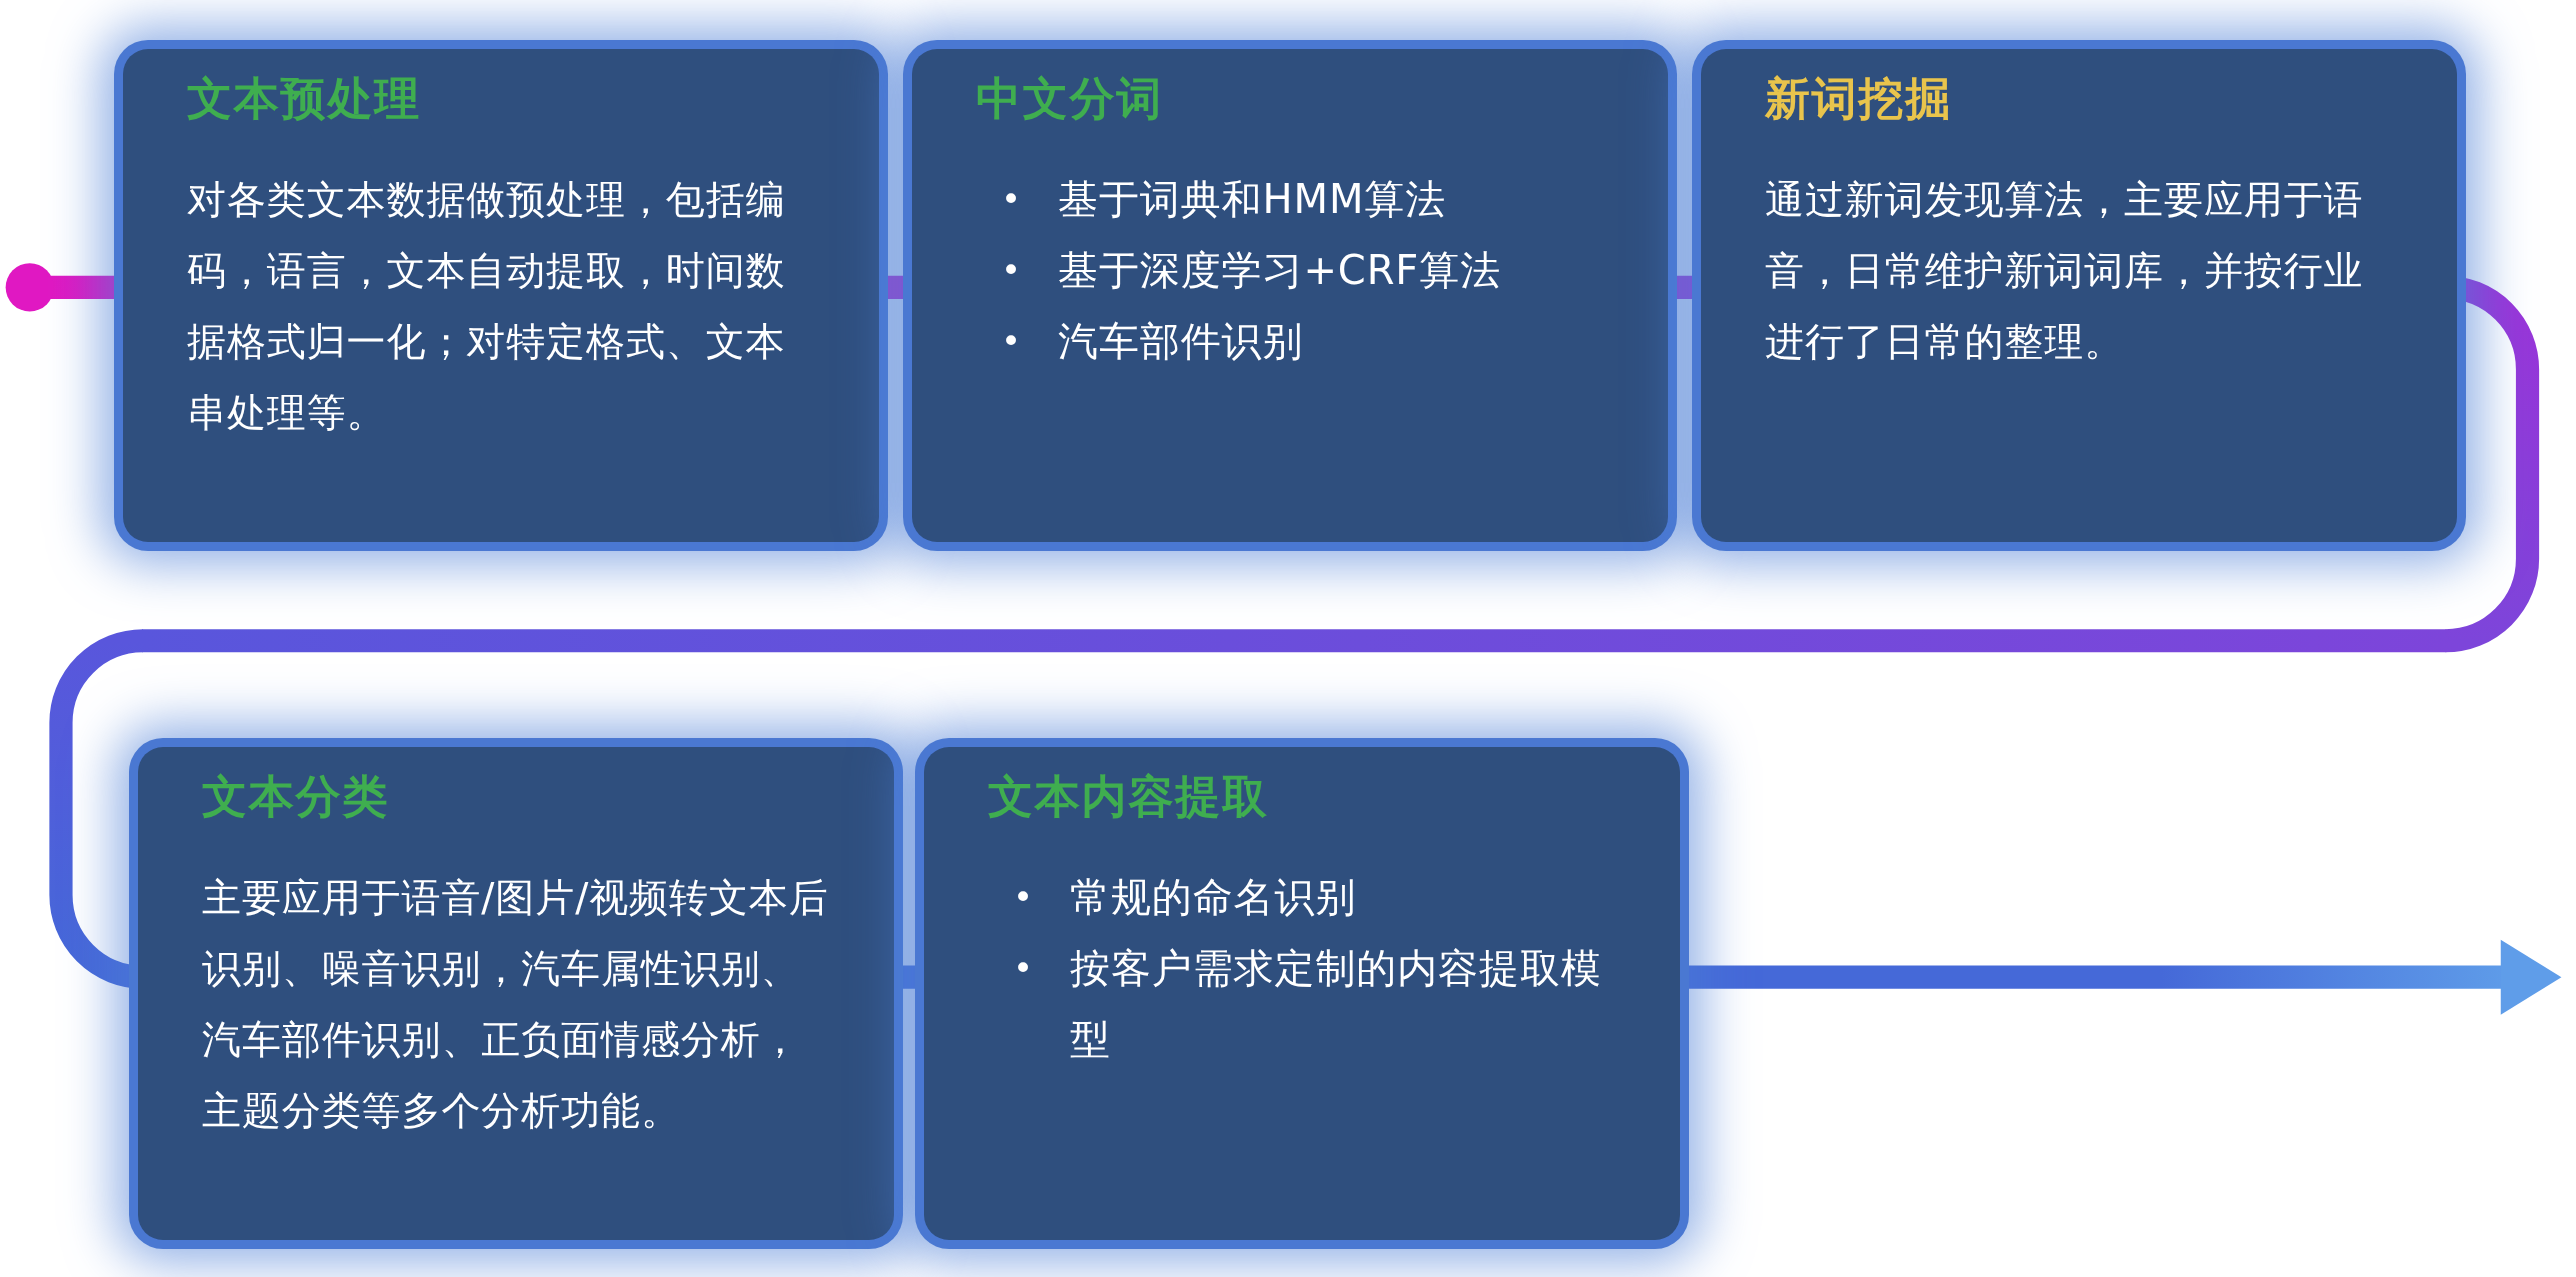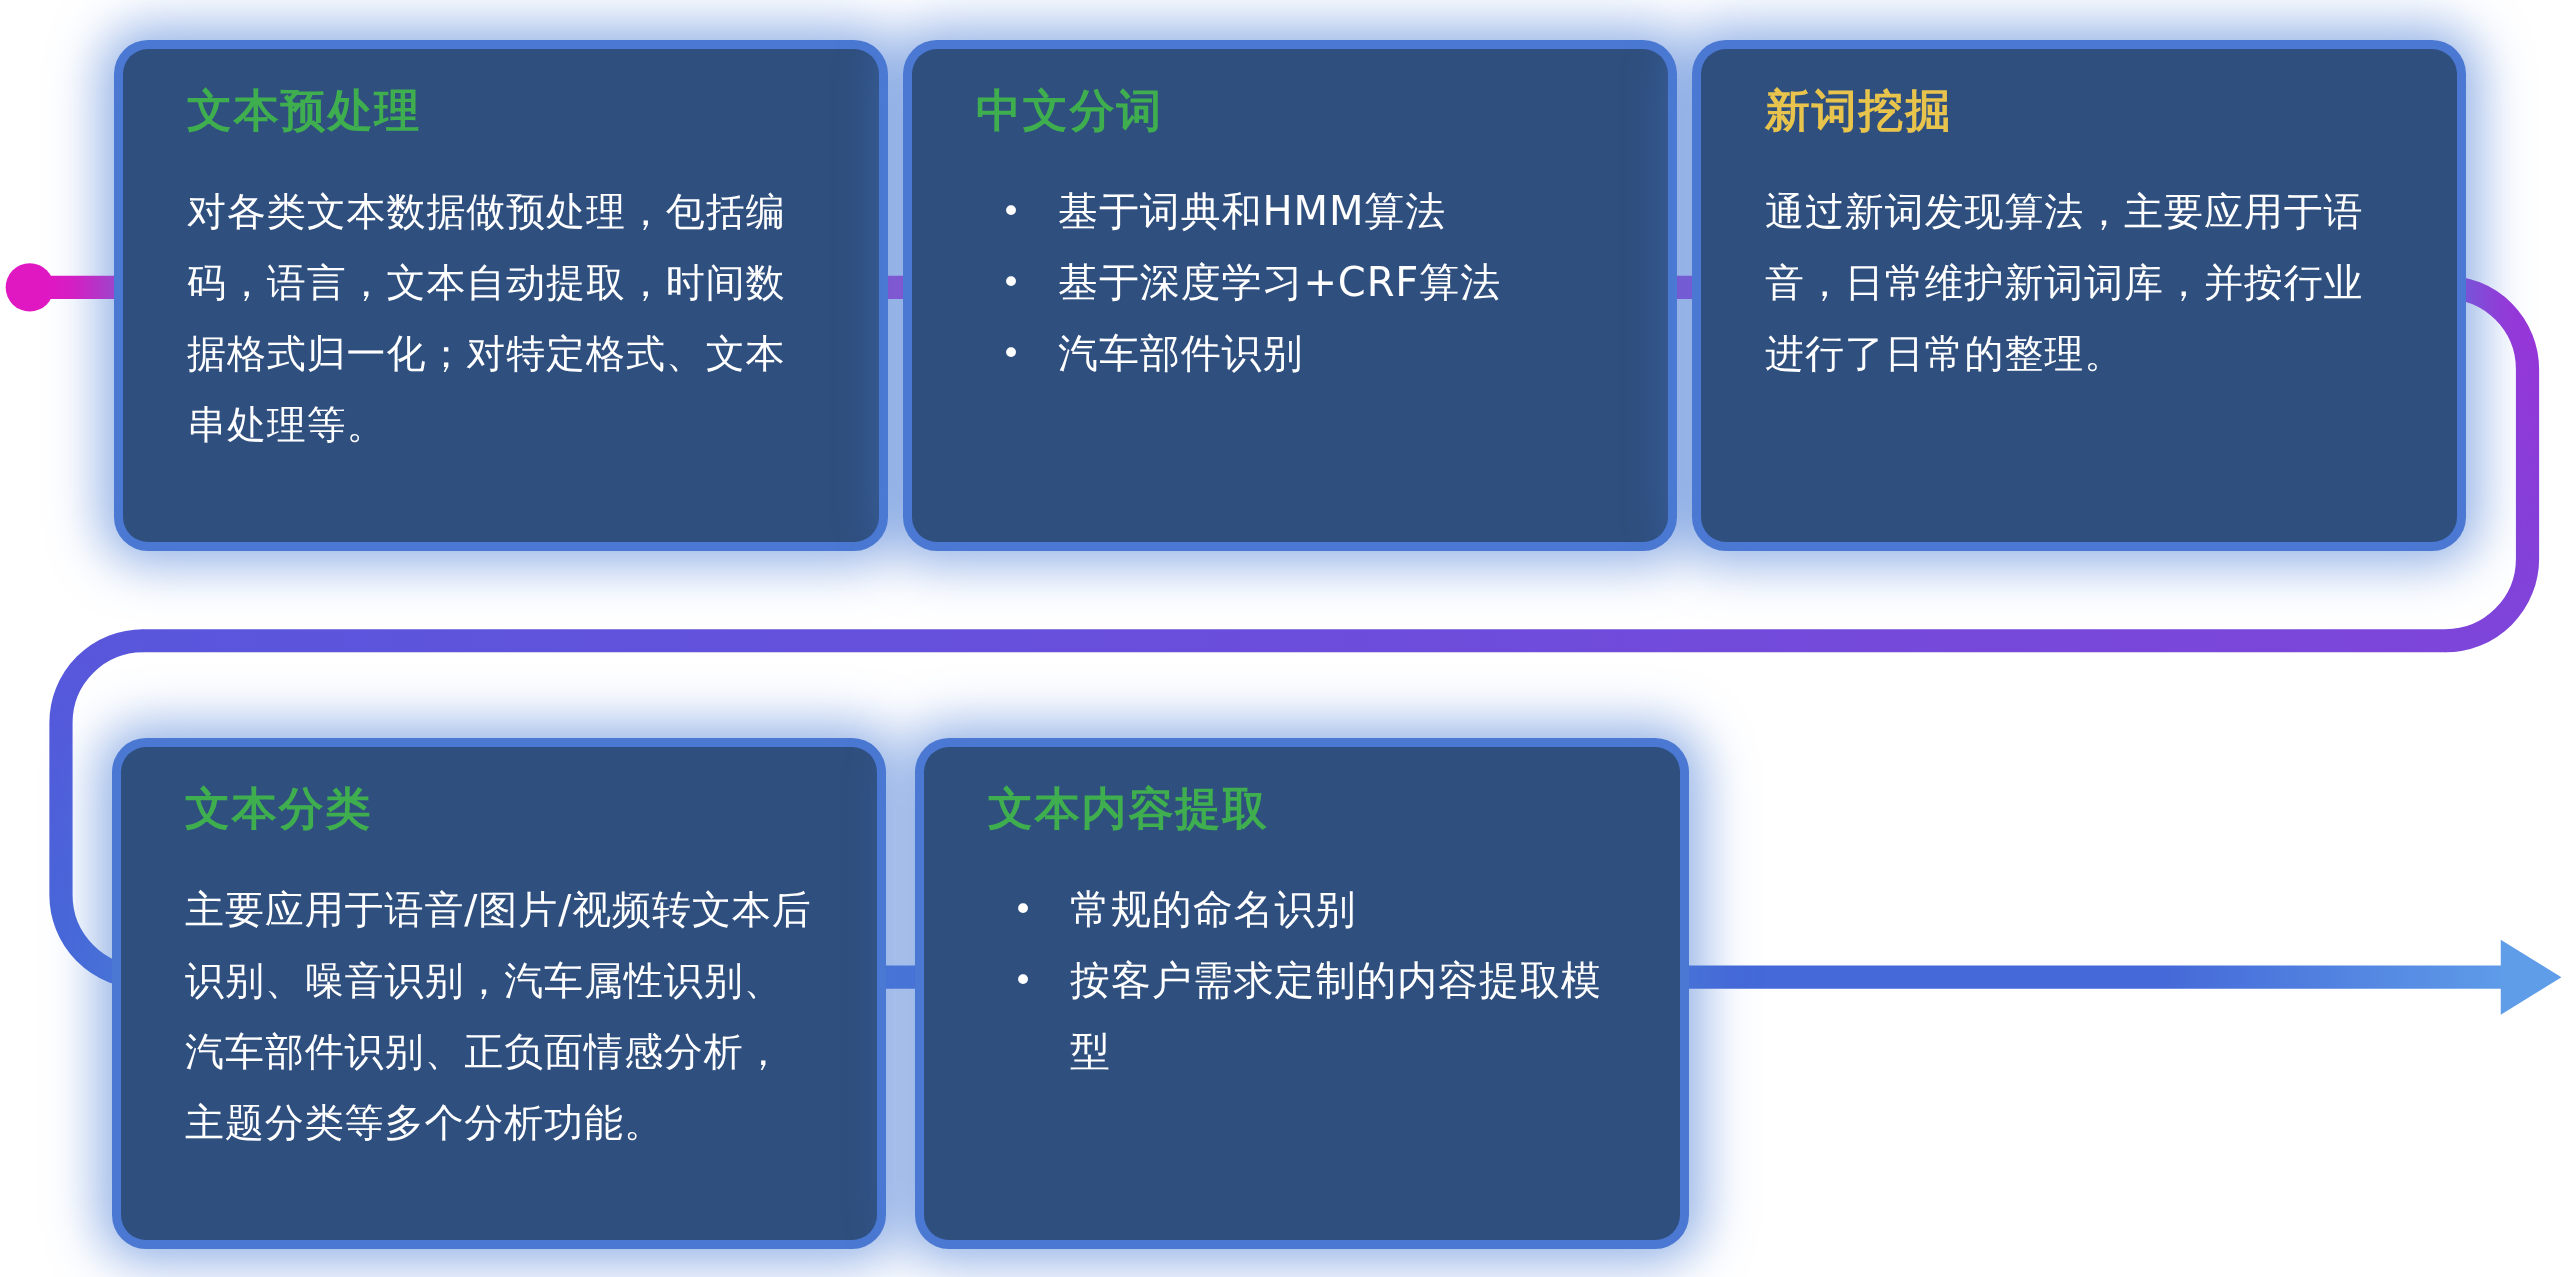--- a/index.html
+++ b/index.html
@@ -26,7 +26,7 @@
     background: var(--card-bg, #2f4f7e);
     border-radius: 25px;
     box-sizing: border-box;
-    padding: 36px 64px;
+    padding: 24px 64px;
     z-index: 1;
     box-shadow:
       0 0 0 9px var(--card-rim, #4a78d2),

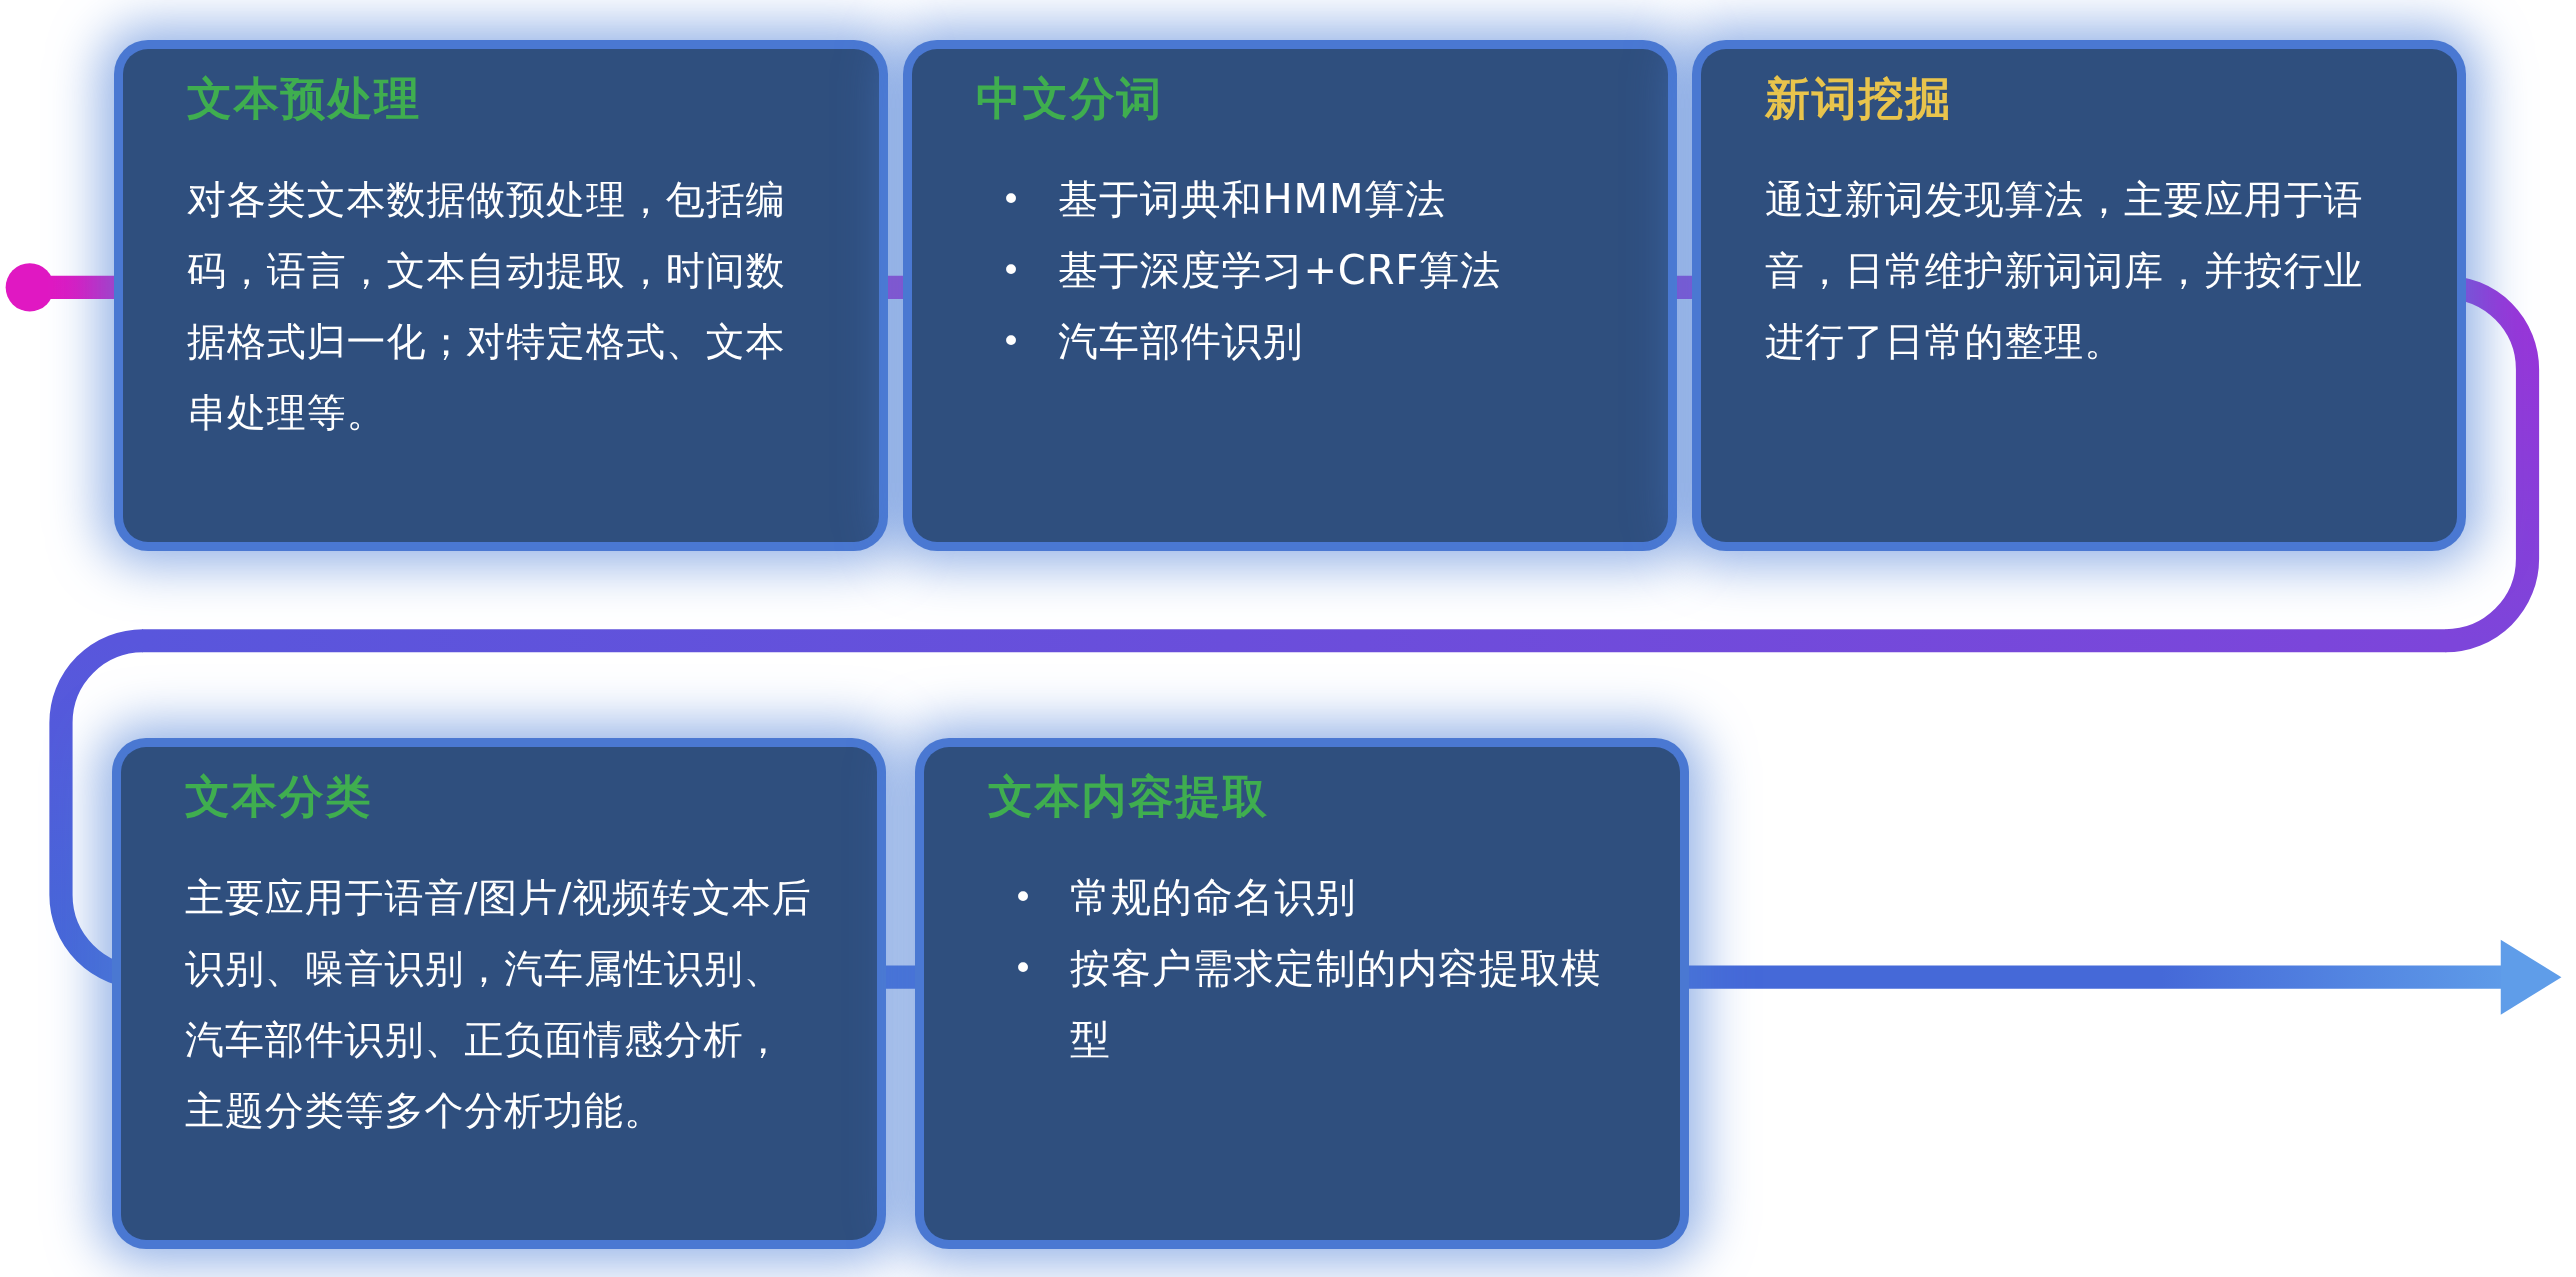--- a/index.html
+++ b/index.html
@@ -135,7 +135,7 @@
     <p class="card-body">通过新词发现算法，主要应用于语音，日常维护新词词库，并按行业进行了日常的整理。</p>
   </section>
 
-  <section class="card" style="left:121px; top:747px;">
+  <section class="card" style="left:138px; top:747px;">
     <h2 class="card-title" data-color="green">文本分类</h2>
     <p class="card-body">主要应用于语音/图片/视频转文本后识别、噪音识别，汽车属性识别、汽车部件识别、正负面情感分析，主题分类等多个分析功能。</p>
   </section>

